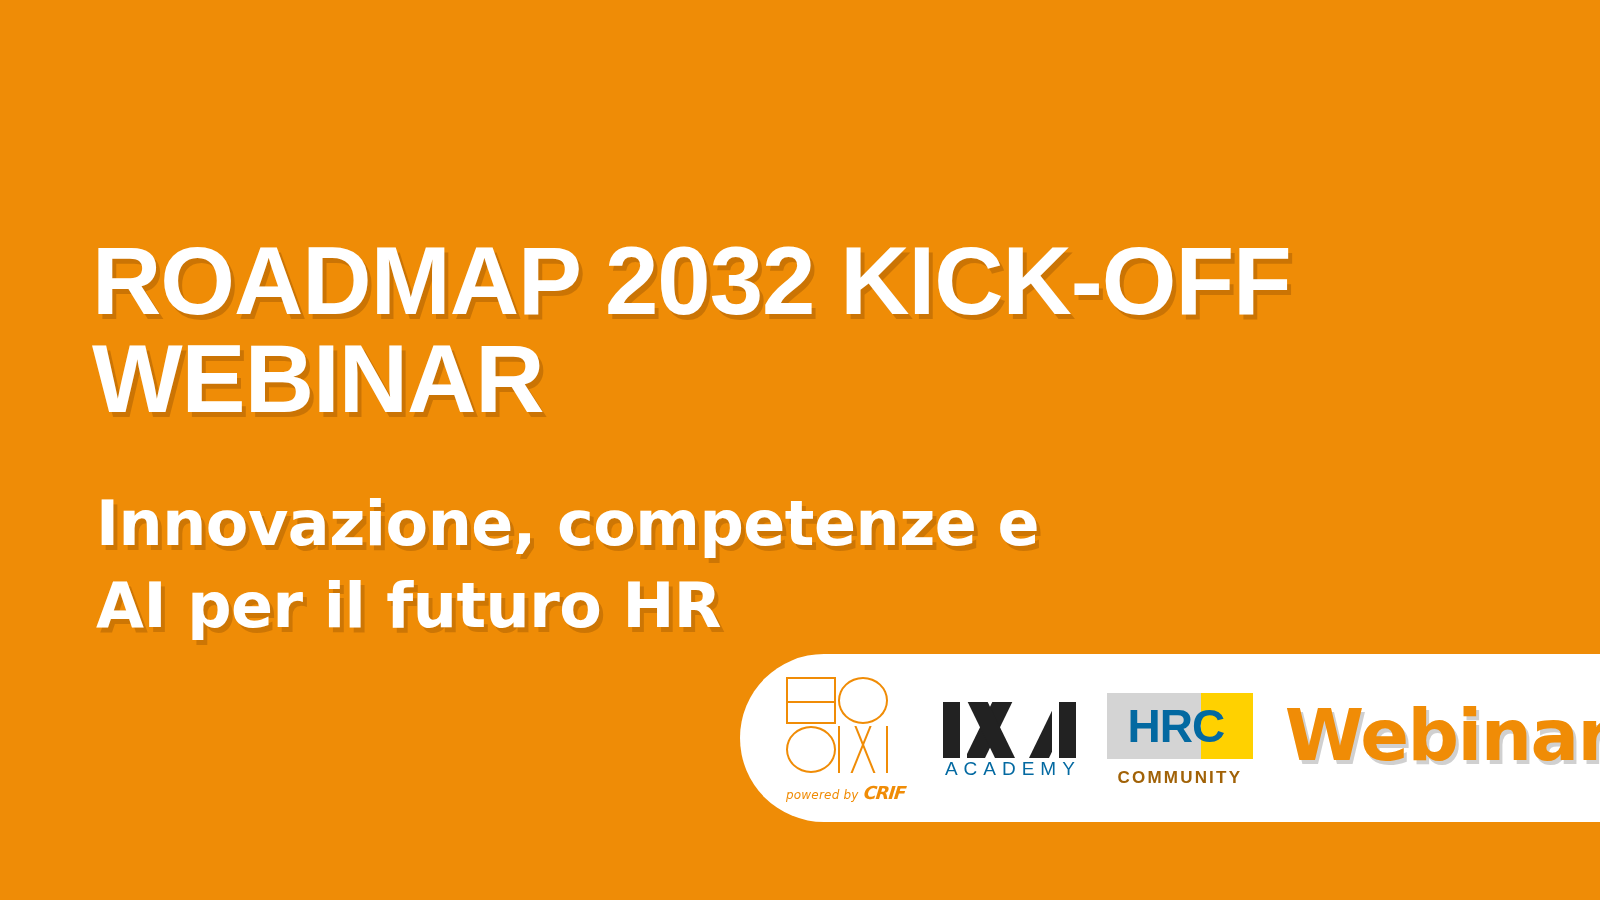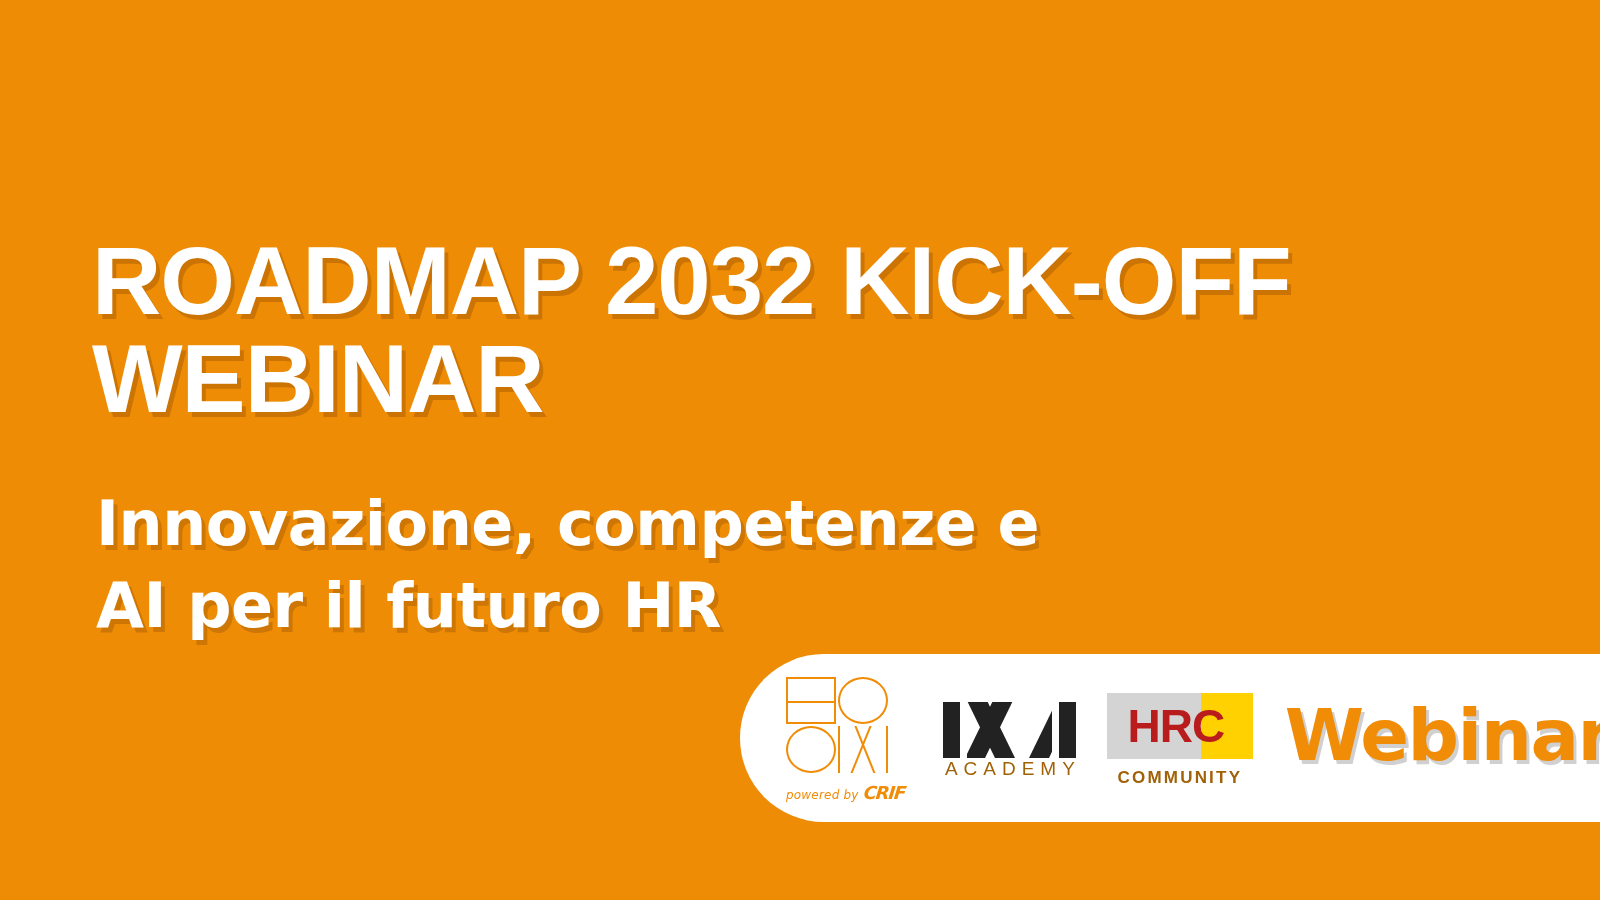--- a/index.html
+++ b/index.html
@@ -240,7 +240,7 @@
     display: flex;
     align-items: center;
     justify-content: center;
-    color: #b91c1c;
+    color: #0369a1;
     font-family: "Liberation Sans", sans-serif;
     font-weight: bold;
     font-size: 46px;

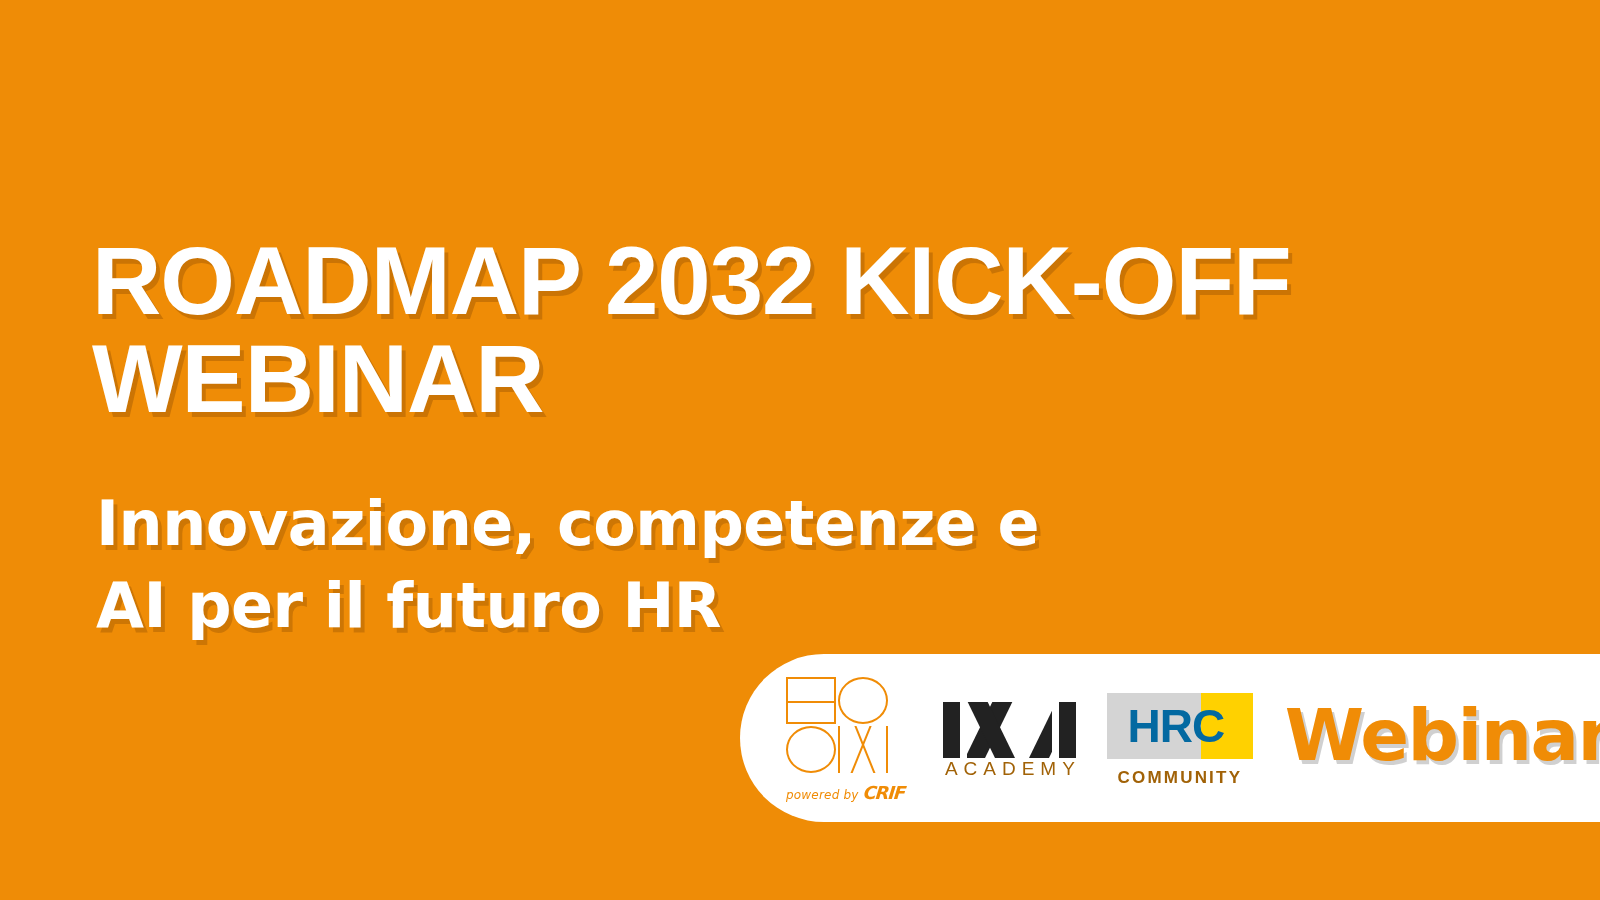--- a/index.html
+++ b/index.html
@@ -200,7 +200,7 @@
   .imi-m .s2 { left: 28px;  transform: skewX(26deg);  transform-origin: bottom left; }
   .imi-m .s3 { left: 62px;  transform: skewX(-26deg); transform-origin: bottom left; }
   .imi-academy {
-    color: #a16207;
+    color: #0369a1;
     font-family: "Liberation Sans", sans-serif;
     font-size: 19px;
     letter-spacing: 6px;

